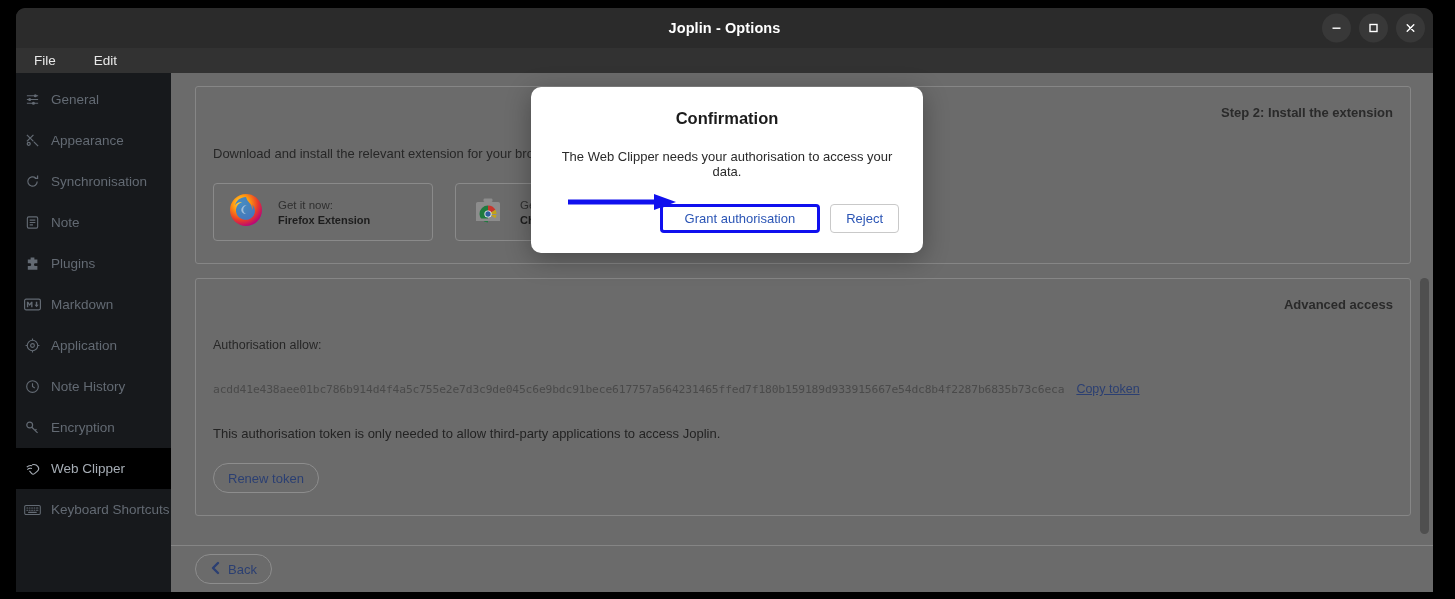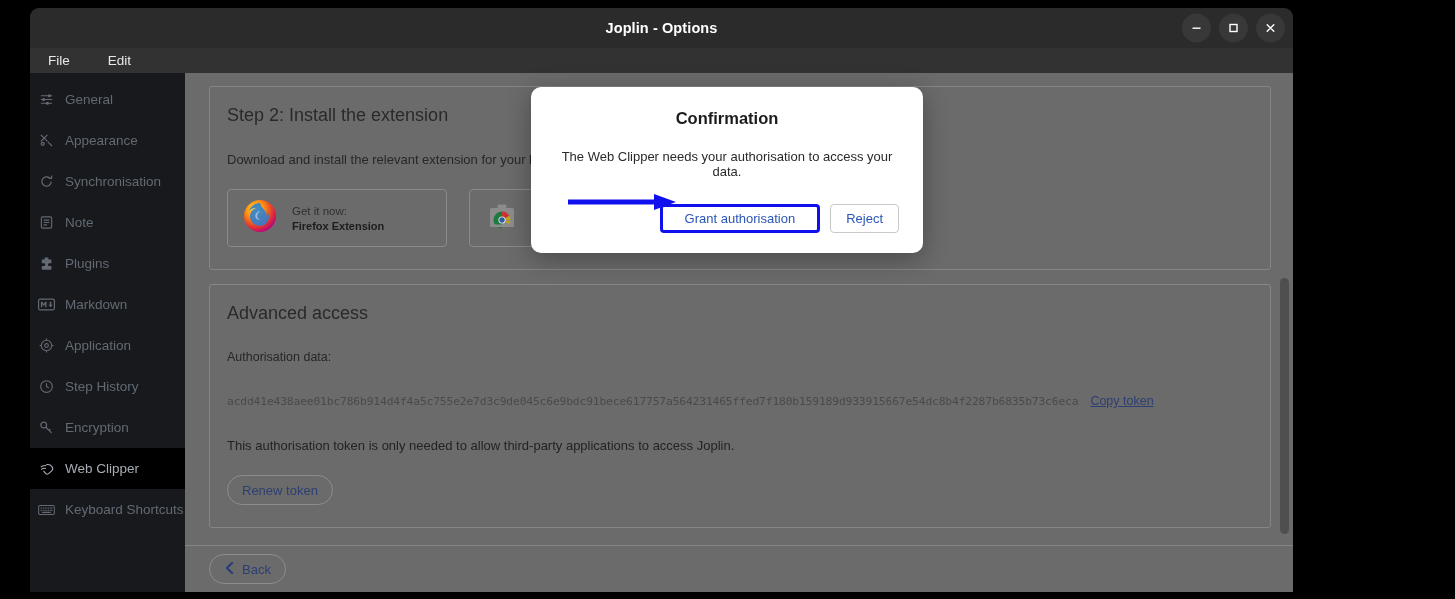--- a/index.html
+++ b/index.html
@@ -18,8 +18,8 @@
   
   .window {
     position: absolute;
-    left: 30px; top: 8px;
-    width: 1263px; height: 584px;
+    left: 16px; top: 8px;
+    width: 1417px; height: 584px;
     background: #2b2b2b;
     border-radius: 9px 9px 0 0;
     overflow: hidden;

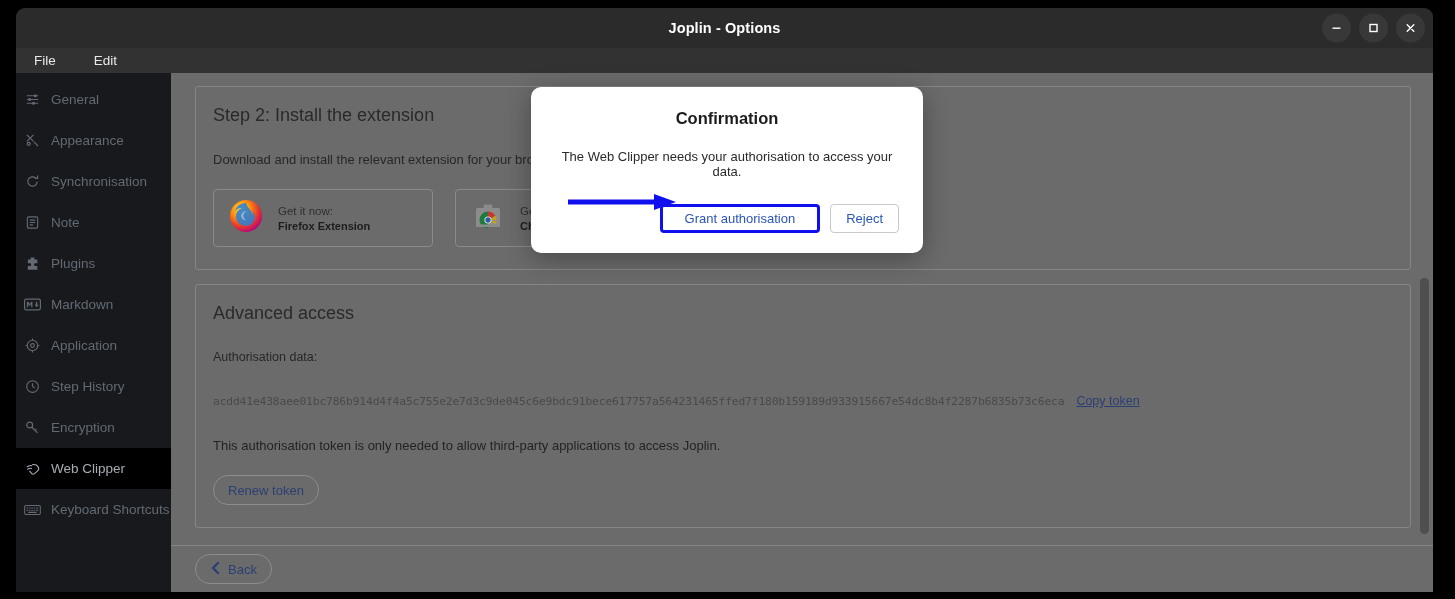--- a/index.html
+++ b/index.html
@@ -129,10 +129,11 @@
     margin-bottom: 14px;
   }
   .panel-title {
-    font-size: 18px;
-    font-weight: normal;
+    font-size: 13px;
+    font-weight: bold;
     color: #2a2a2a;
     margin-bottom: 26px;
+    text-align: right;
   }
   .panel-text {
     font-size: 13px;

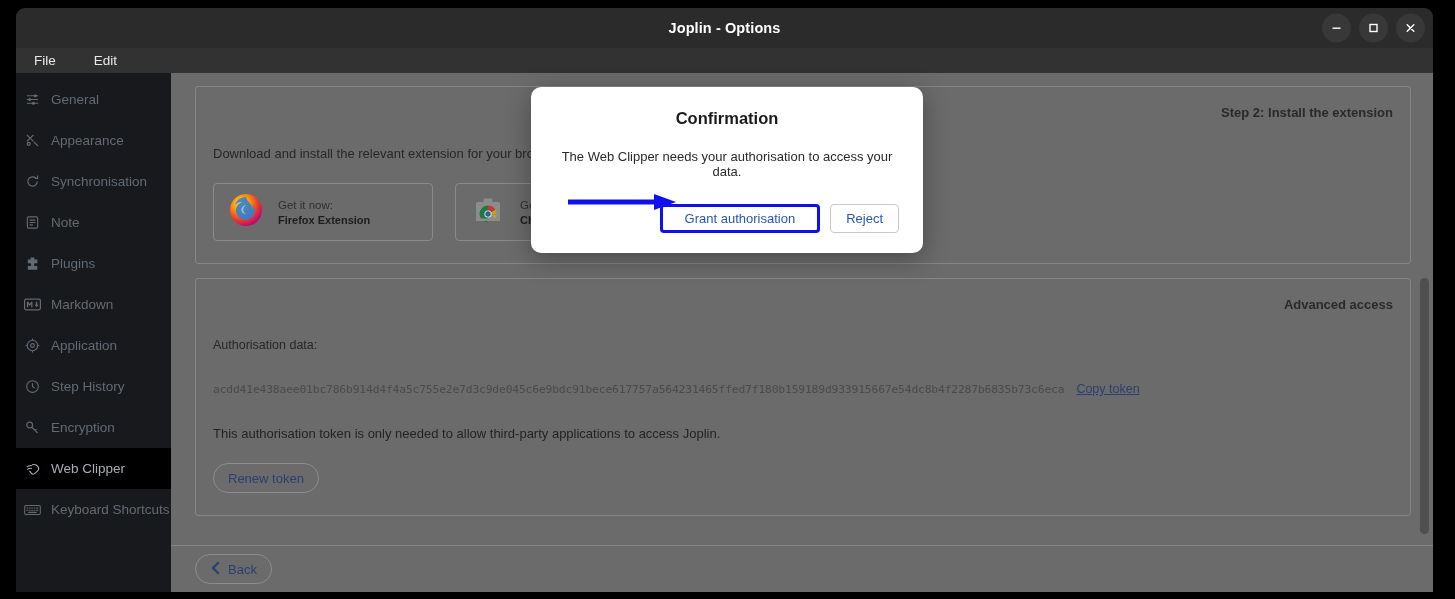--- a/index.html
+++ b/index.html
@@ -482,7 +482,7 @@
 
           <div class="panel">
             <div class="panel-title">Advanced access</div>
-            <div class="token-label">Authorisation data:</div>
+            <div class="token-label">Authorisation allow:</div>
             <div class="token-row">
               <span class="token-value">acdd41e438aee01bc786b914d4f4a5c755e2e7d3c9de045c6e9bdc91bece617757a564231465ffed7f180b159189d933915667e54dc8b4f2287b6835b73c6eca</span>
               <span class="token-copy">Copy token</span>

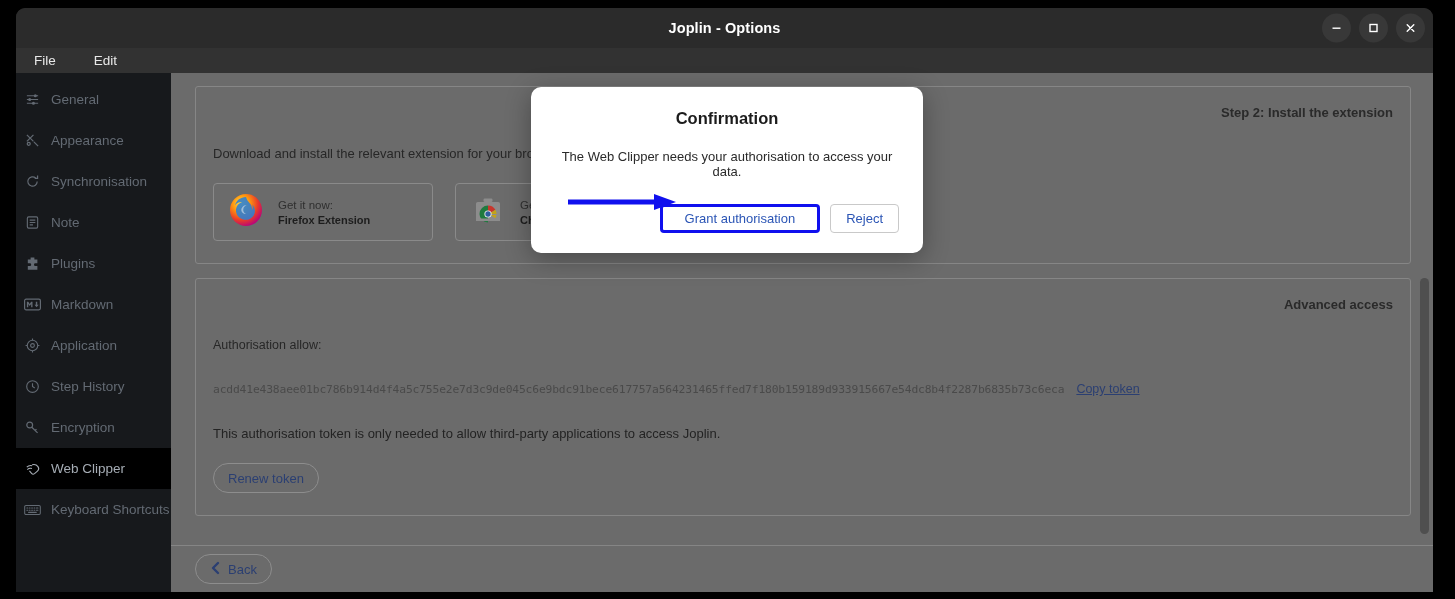--- a/index.html
+++ b/index.html
@@ -388,7 +388,7 @@
               <path d="M8 4.4V8l2.4 1.6"></path>
             </svg>
           </span>
-          <span class="side-label">Step History</span>
+          <span class="side-label">Note History</span>
         </div>
 
         <div class="side-item">

